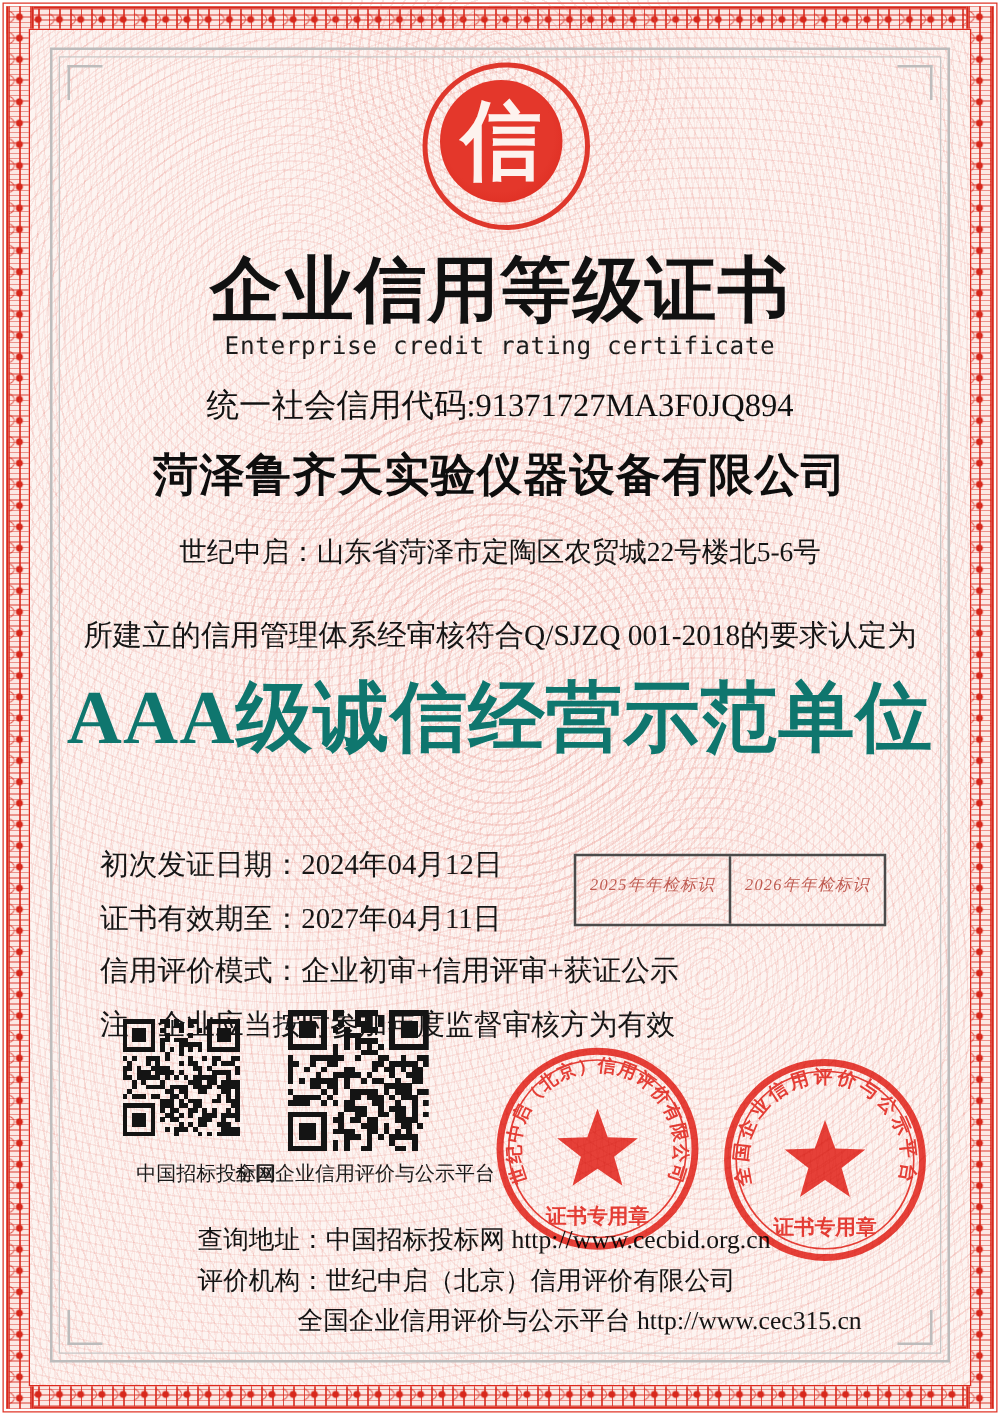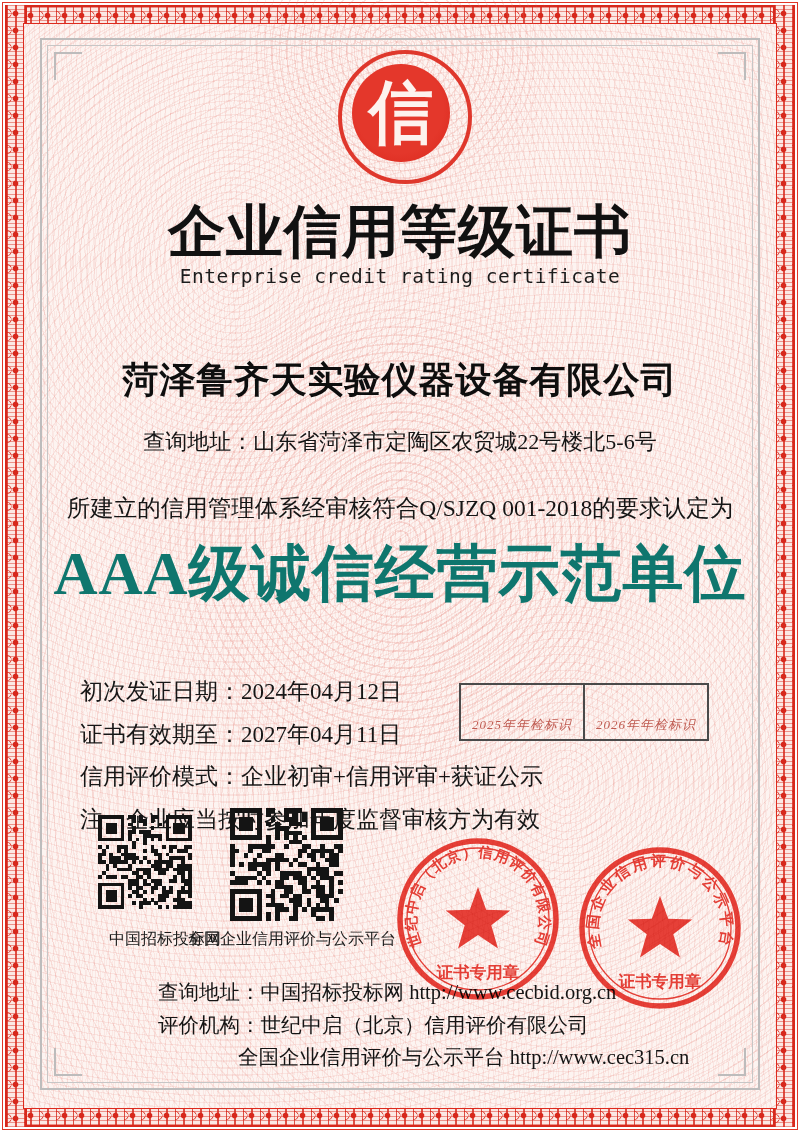--- a/index.html
+++ b/index.html
@@ -120,6 +120,7 @@
 
   <div class="center-text title">企业信用等级证书</div>
   <div class="center-text subtitle">Enterprise credit rating certificate</div>
+  <div class="center-text code">统一社会信用代码:91371727MA3F0JQ894</div>
   <div class="center-text company">菏泽鲁齐天实验仪器设备有限公司</div>
   <div class="center-text address">查询地址：山东省菏泽市定陶区农贸城22号楼北5-6号</div>
   <div class="center-text standard">所建立的信用管理体系经审核符合Q/SJZQ 001-2018的要求认定为</div>

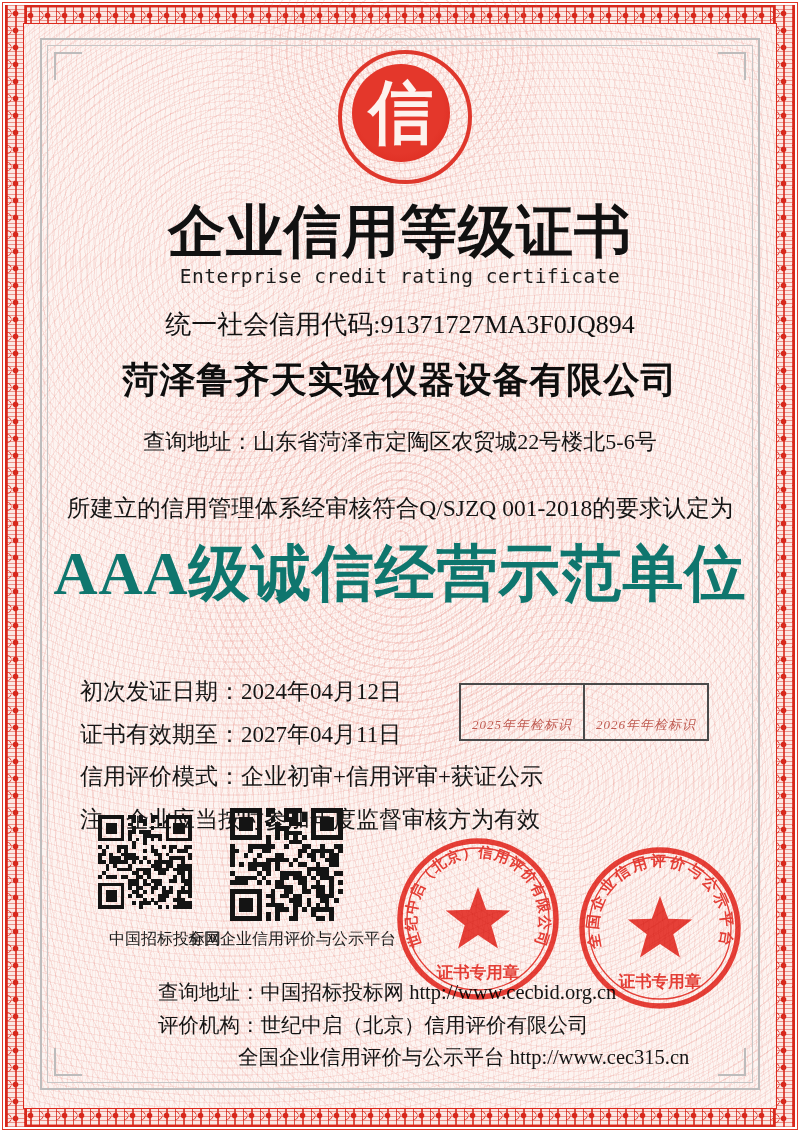--- a/index.html
+++ b/index.html
@@ -122,7 +122,7 @@
   <div class="center-text subtitle">Enterprise credit rating certificate</div>
   <div class="center-text code">统一社会信用代码:91371727MA3F0JQ894</div>
   <div class="center-text company">菏泽鲁齐天实验仪器设备有限公司</div>
-  <div class="center-text address">查询地址：山东省菏泽市定陶区农贸城22号楼北5-6号</div>
+  <div class="center-text address">世纪中启：山东省菏泽市定陶区农贸城22号楼北5-6号</div>
   <div class="center-text standard">所建立的信用管理体系经审核符合Q/SJZQ 001-2018的要求认定为</div>
   <div class="center-text rating">AAA级诚信经营示范单位</div>
 

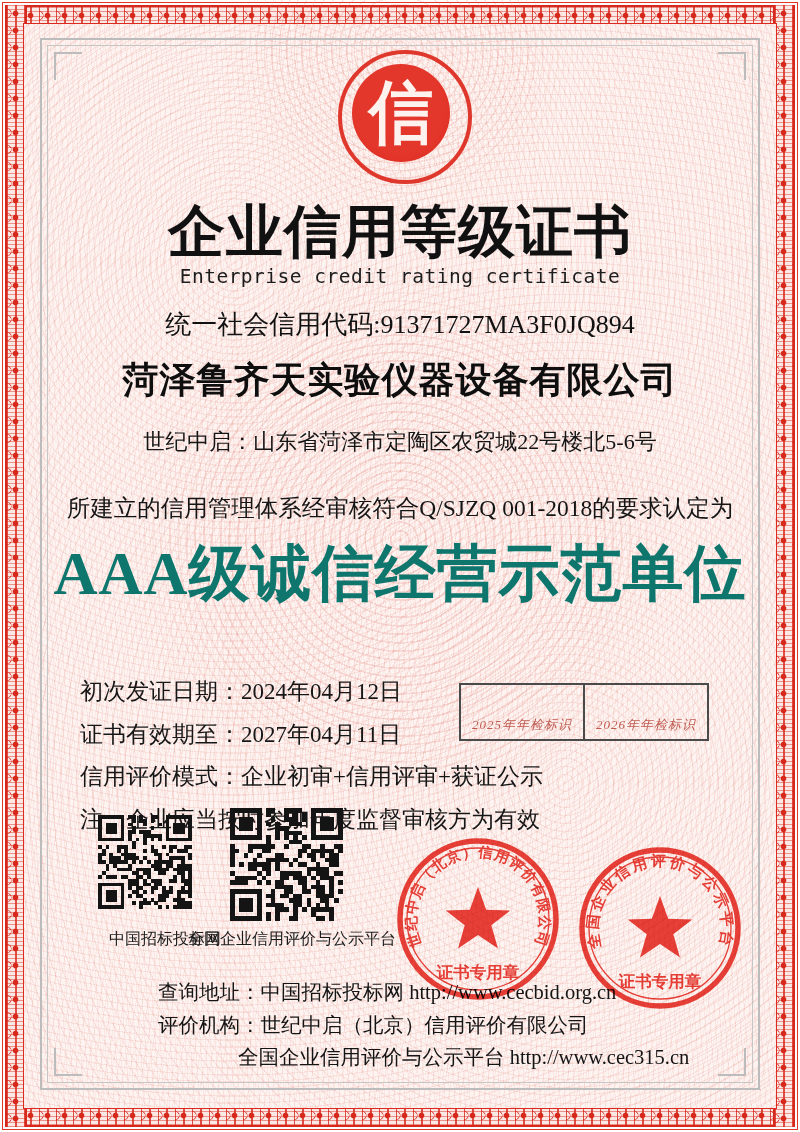--- a/index.html
+++ b/index.html
@@ -80,7 +80,7 @@
   .annual{position:absolute; left:459px; top:683px; width:246px; height:54px;
     border:2px solid #4a4a4a; display:flex;}
   .annual .cell{flex:1; display:flex; align-items:flex-end; justify-content:center;
-    padding-bottom:5px; font-size:13px; font-style:italic; color:#bf5b51; letter-spacing:1px;}
+    padding-bottom:22px; font-size:13px; font-style:italic; color:#bf5b51; letter-spacing:1px;}
   .annual .cell + .cell{border-left:2px solid #4a4a4a;}
 
   .qr{position:absolute;}

